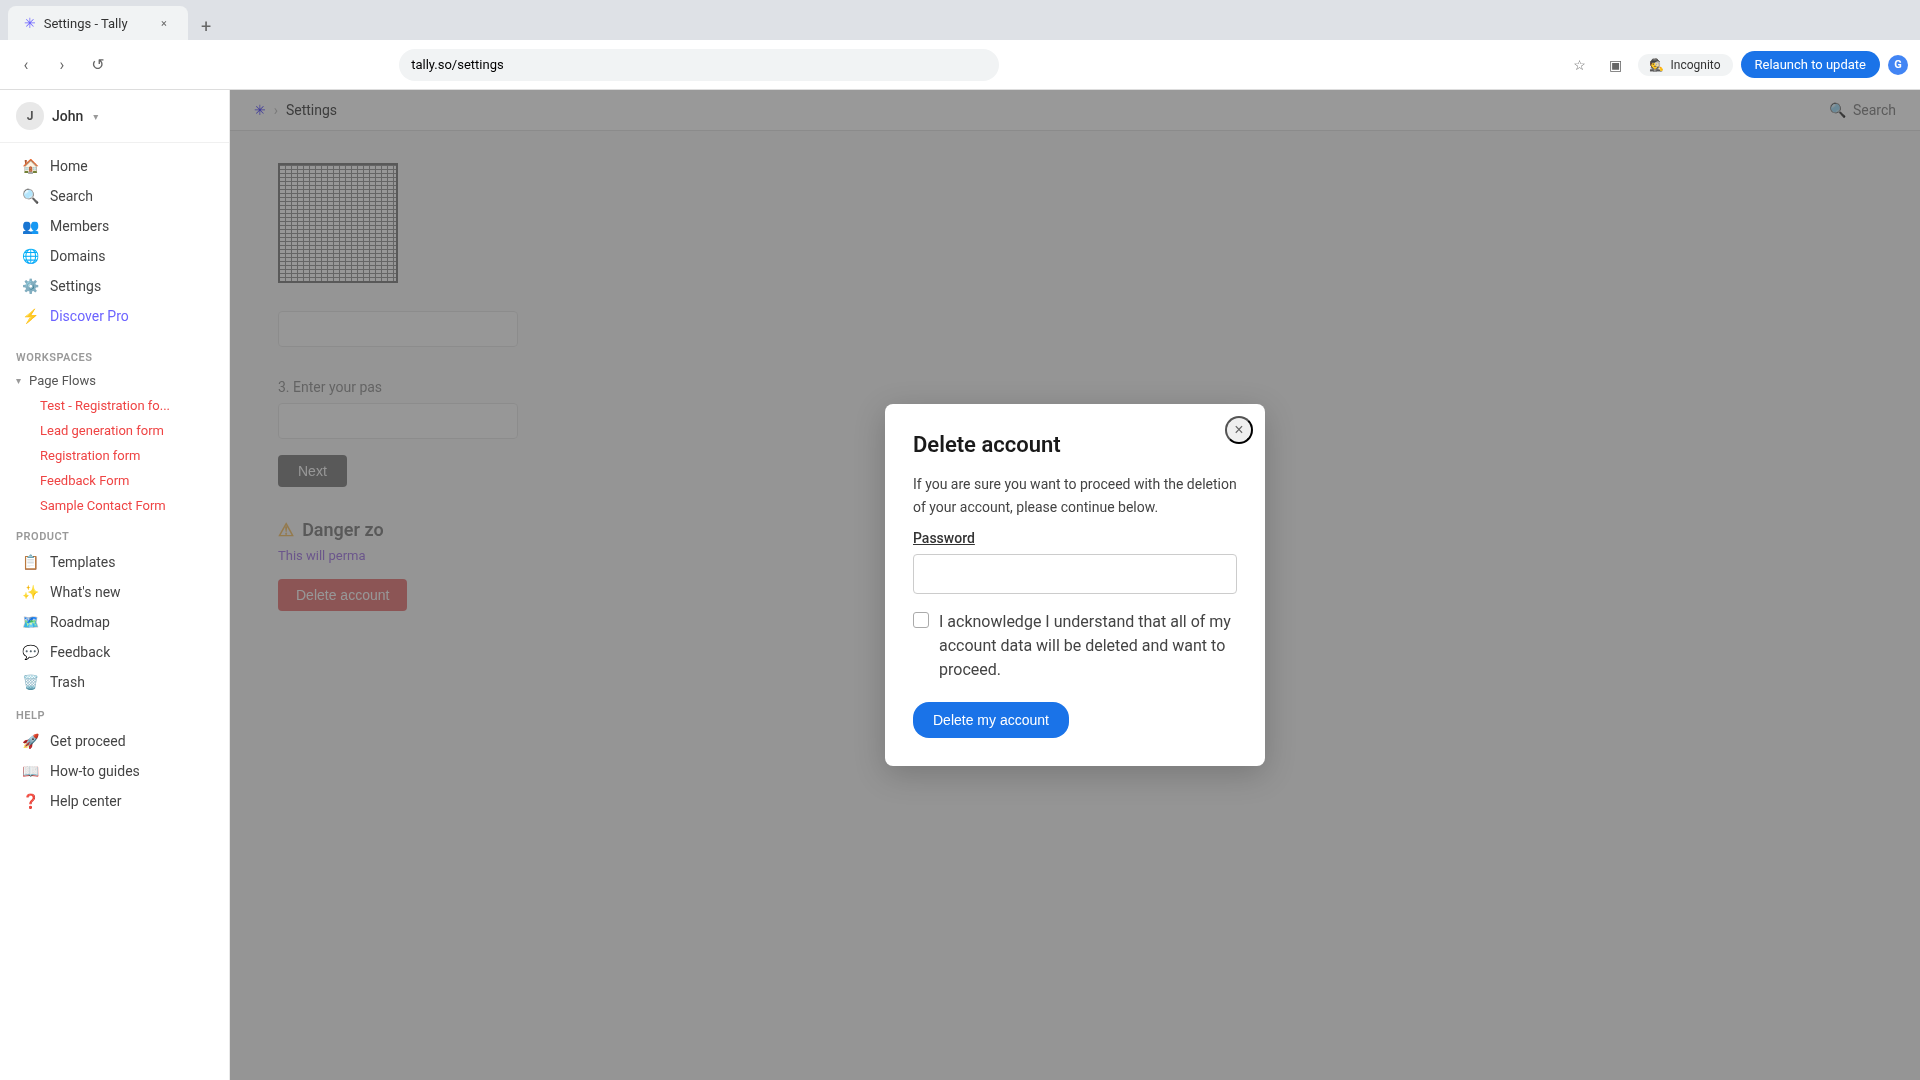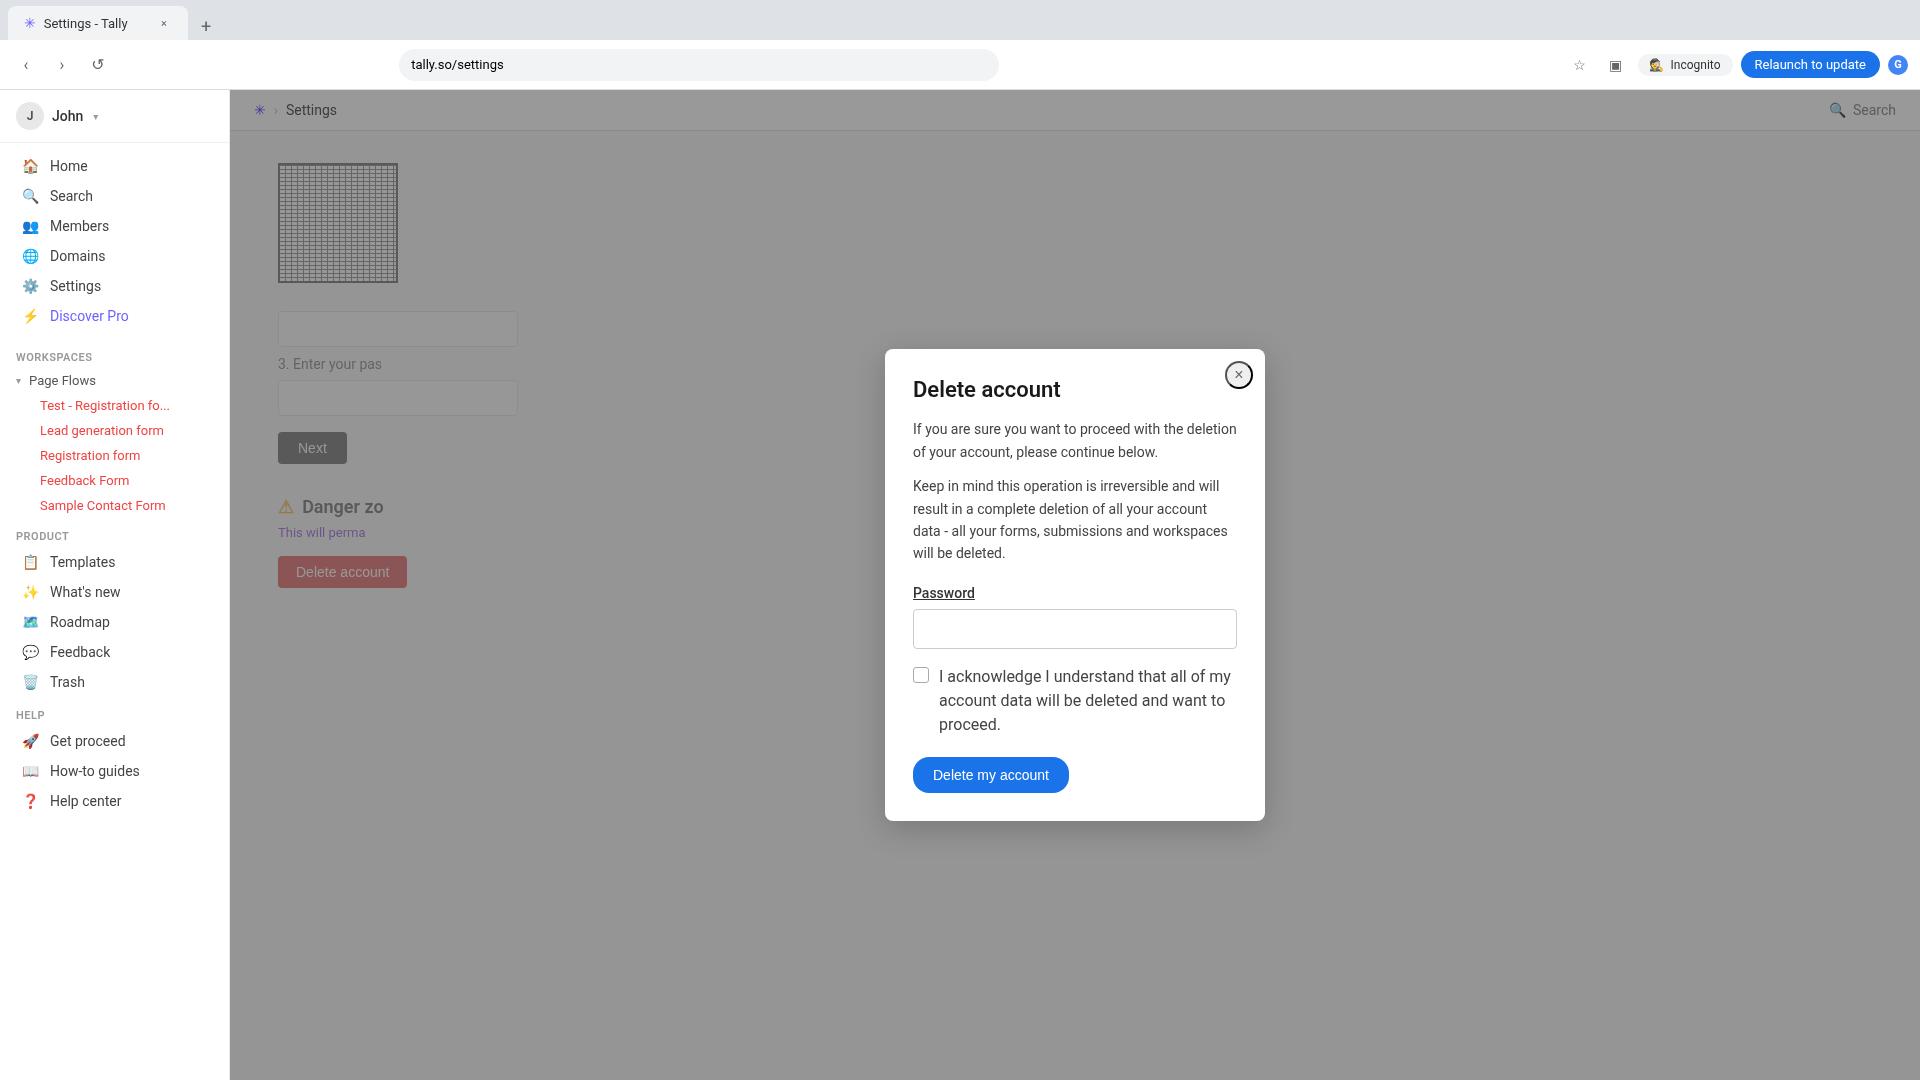--- a/index.html
+++ b/index.html
@@ -504,7 +504,7 @@
           <input class="text-input" type="text" style="">
         </div>
 
-        <div style="margin-top:9px;">
+        <div style="margin-top:32px;">
           <div class="section-label">3. Enter your pas</div>
           <input class="text-input" type="password" style="">
         </div>

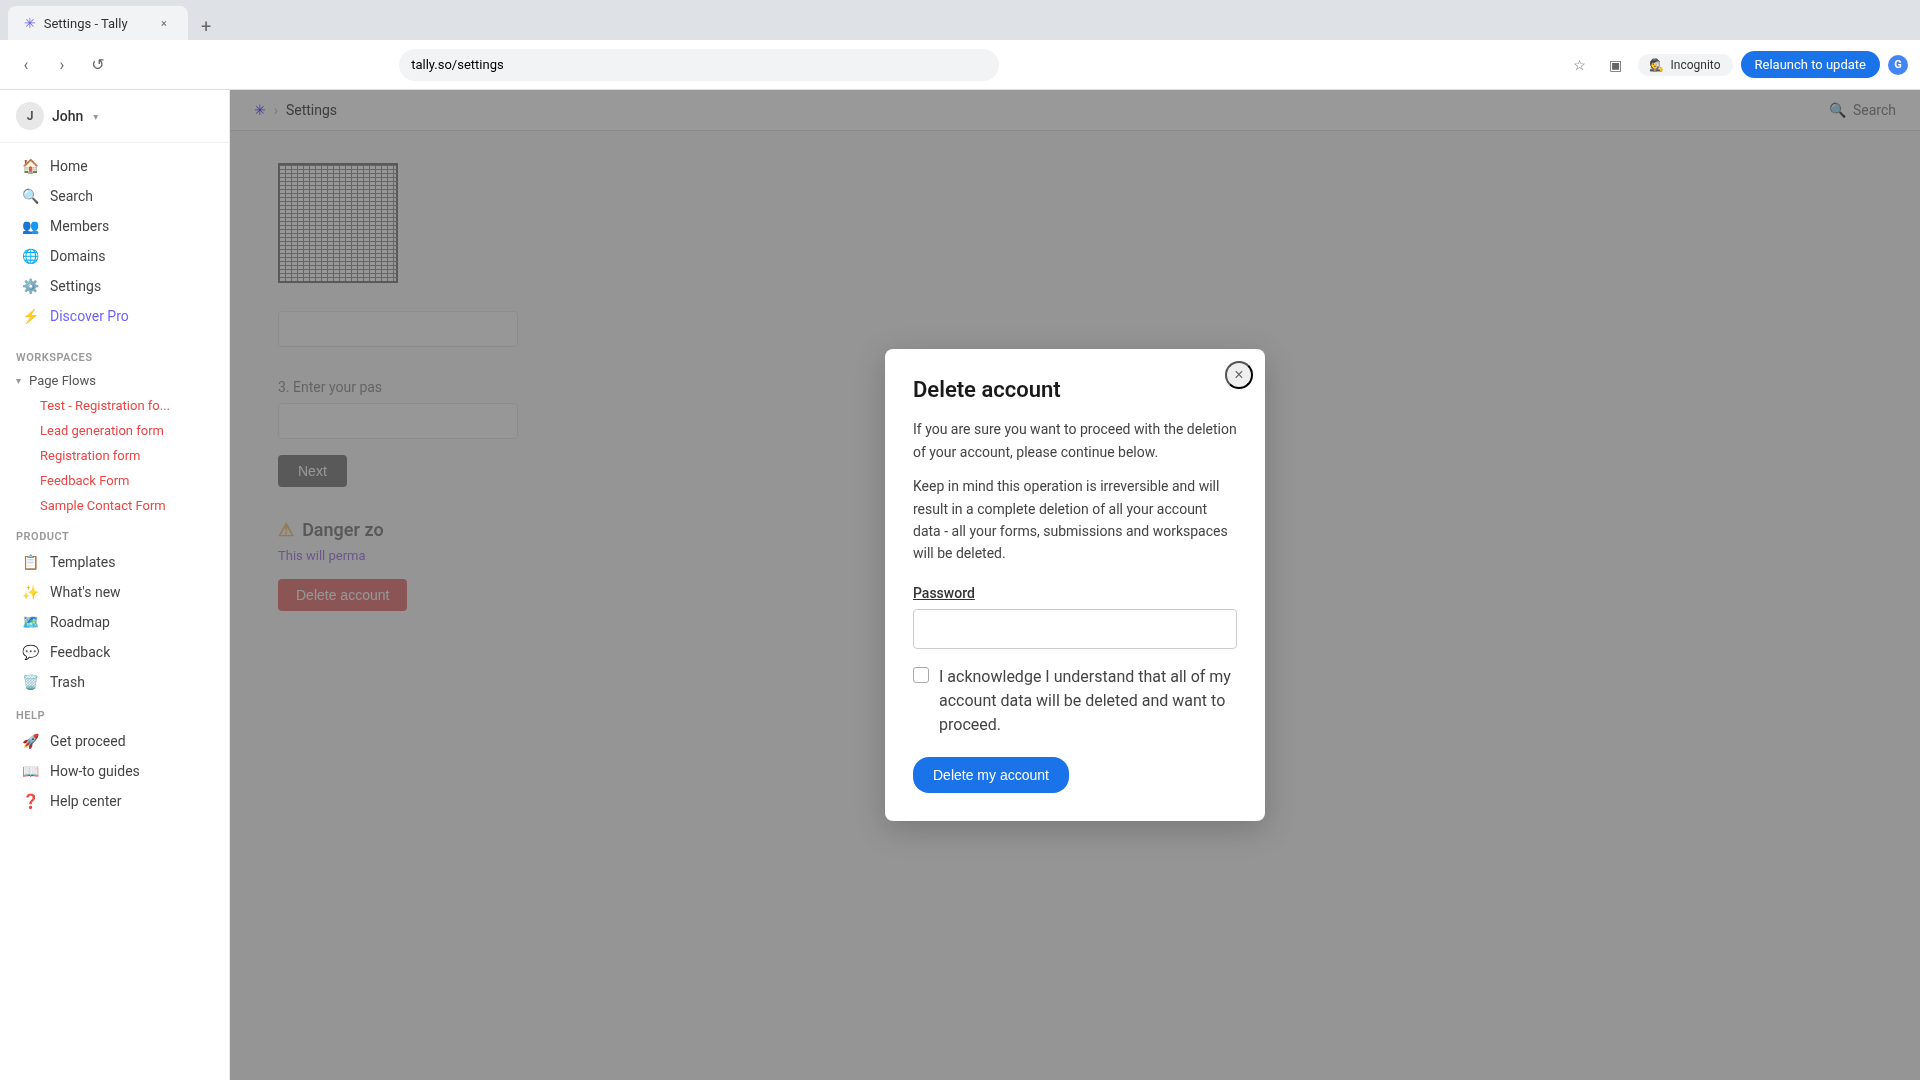--- a/index.html
+++ b/index.html
@@ -529,7 +529,6 @@
 
           <p class="modal-desc">If you are sure you want to proceed with the deletion of your account, please continue below.</p>
 
-          <p class="modal-warning">Keep in mind this operation is irreversible and will result in a complete deletion of all your account data - all your forms, submissions and workspaces will be deleted.</p>
 
           <div class="modal-field-label">Password</div>
           <input class="modal-input" type="password" style="">

